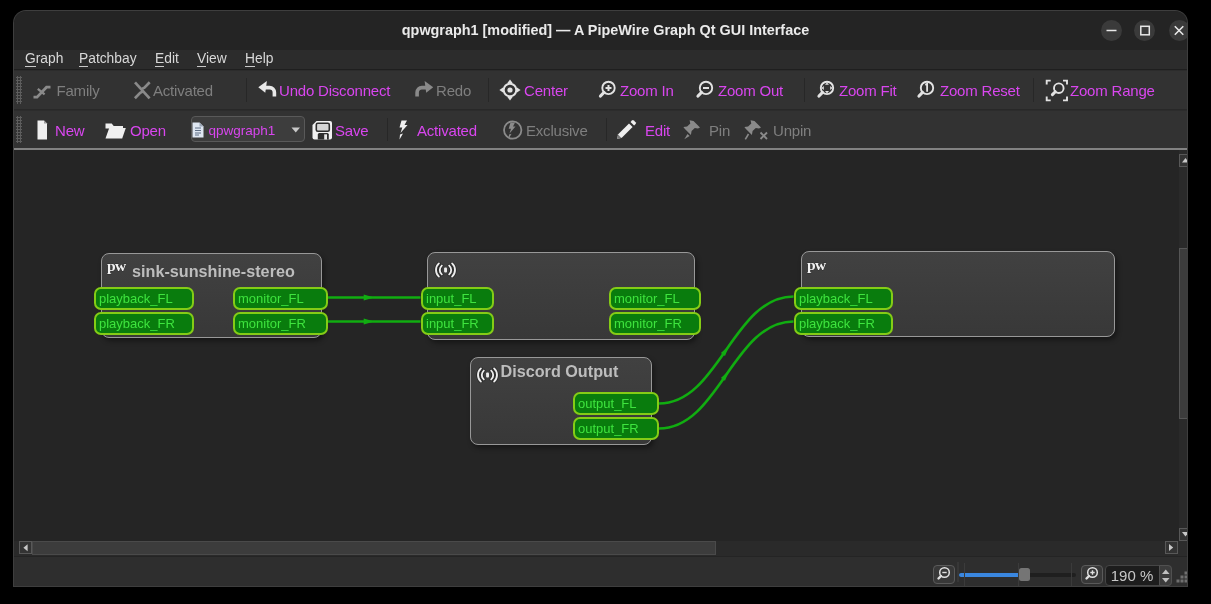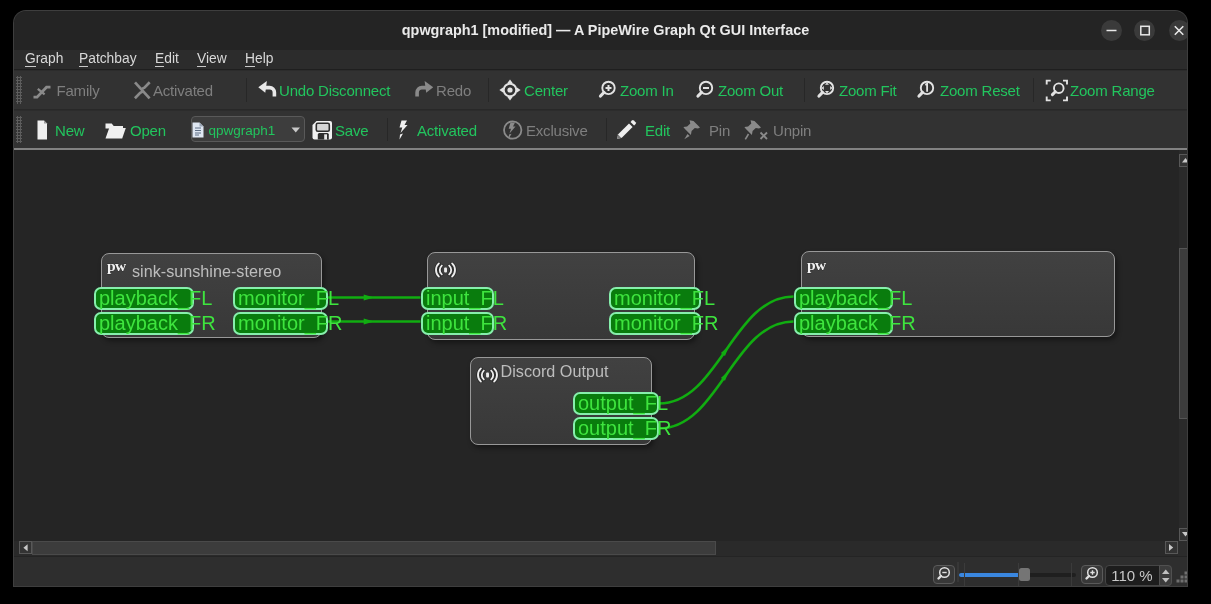--- a/index.html
+++ b/index.html
@@ -22,7 +22,7 @@
     border-bottom:1px solid #282828; }
   #tb2 { position:absolute; left:0; top:100px; width:1183px; height:37px; background:#323232; }
   #tbline { position:absolute; left:0; top:136.5px; width:1183px; height:2px; background:#828282; }
-  .tbtext { position:absolute; font-size:15px; letter-spacing:-0.2px; color:#22c55e; top:50%;
+  .tbtext { position:absolute; font-size:15px; letter-spacing:-0.2px; color:#d946ef; top:50%;
     transform:translateY(-50%); white-space:nowrap; }
   .dis { color:#7f7f7f; }
   .sep { position:absolute; top:7px; bottom:7px; width:1px; background:#272727; }

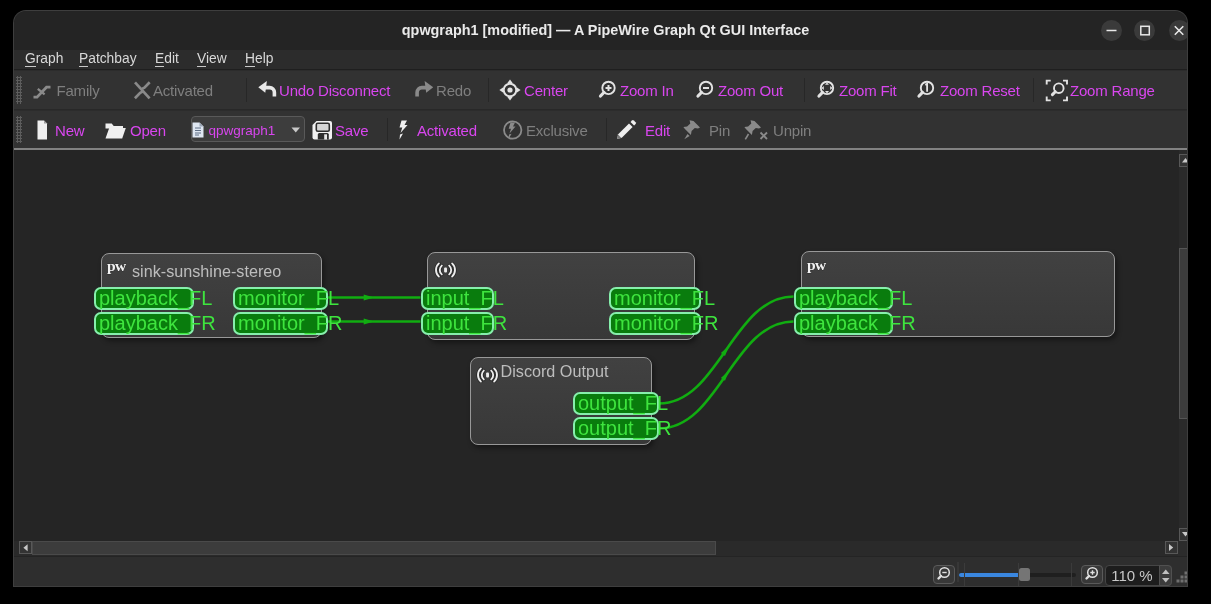--- a/index.html
+++ b/index.html
@@ -33,7 +33,7 @@
   #canvas { position:absolute; left:0; top:139px; width:1183px; height:392px; background:#252525; }
   .node { position:absolute; background:linear-gradient(#414141,#383838); border:1px solid #989898;
     border-radius:8px; box-shadow:2px 3px 5px rgba(0,0,0,0.4); }
-  .ntitle { position:absolute; color:#bdbdbd; font-weight:normal; font-size:16.2px; line-height:17px; white-space:nowrap; }
+  .ntitle { position:absolute; color:#bdbdbd; font-weight:bold; font-size:16.2px; line-height:17px; white-space:nowrap; }
   .port { position:absolute; background:#097c0d; border:2px solid #86efac; border-radius:7px;
     color:#3ee43e; font-size:20px; padding-left:3.5px; display:flex; align-items:center; white-space:nowrap; }
   .sbtn { position:absolute; background:#333333; border:1px solid #585858; }

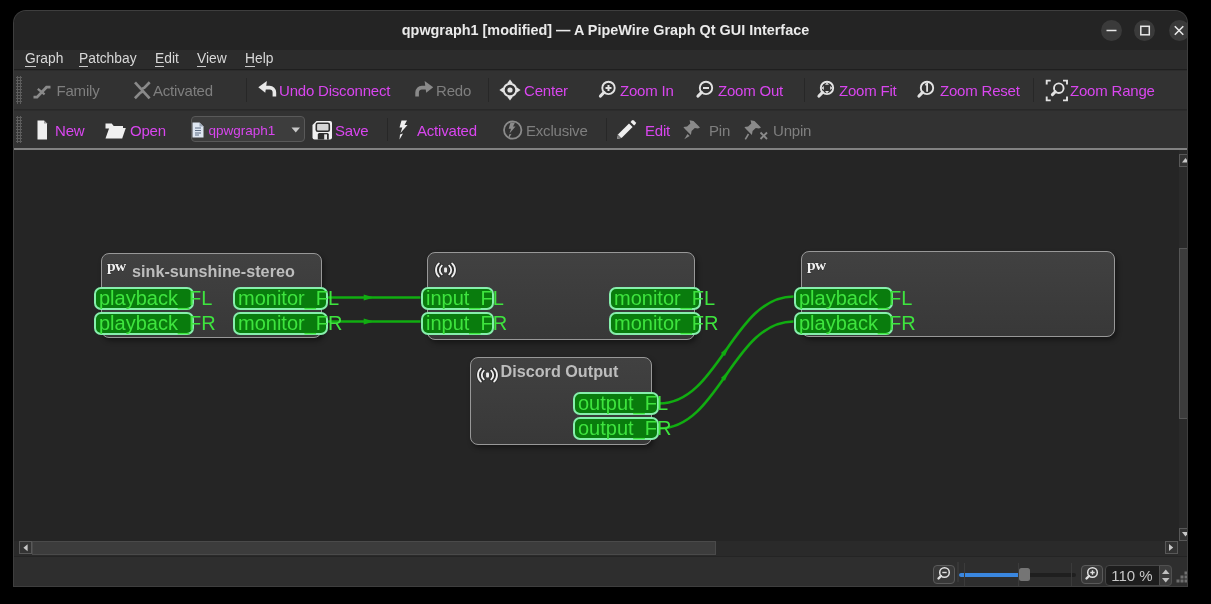--- a/index.html
+++ b/index.html
@@ -34,8 +34,8 @@
   .node { position:absolute; background:linear-gradient(#414141,#383838); border:1px solid #989898;
     border-radius:8px; box-shadow:2px 3px 5px rgba(0,0,0,0.4); }
   .ntitle { position:absolute; color:#bdbdbd; font-weight:bold; font-size:16.2px; line-height:17px; white-space:nowrap; }
-  .port { position:absolute; background:#097c0d; border:2px solid #86efac; border-radius:7px;
-    color:#3ee43e; font-size:20px; padding-left:3.5px; display:flex; align-items:center; white-space:nowrap; }
+  .port { position:absolute; background:#097c0d; border:2px solid #84cc16; border-radius:7px;
+    color:#3ee43e; font-size:13px; padding-left:3.5px; display:flex; align-items:center; white-space:nowrap; }
   .sbtn { position:absolute; background:#333333; border:1px solid #585858; }
   #vscroll { position:absolute; right:5px; top:0px; width:13px; height:392px; background:#2a2a2a; }
   #hscroll { position:absolute; left:0; top:530px; width:1164px; height:15px; background:#2a2a2a; }

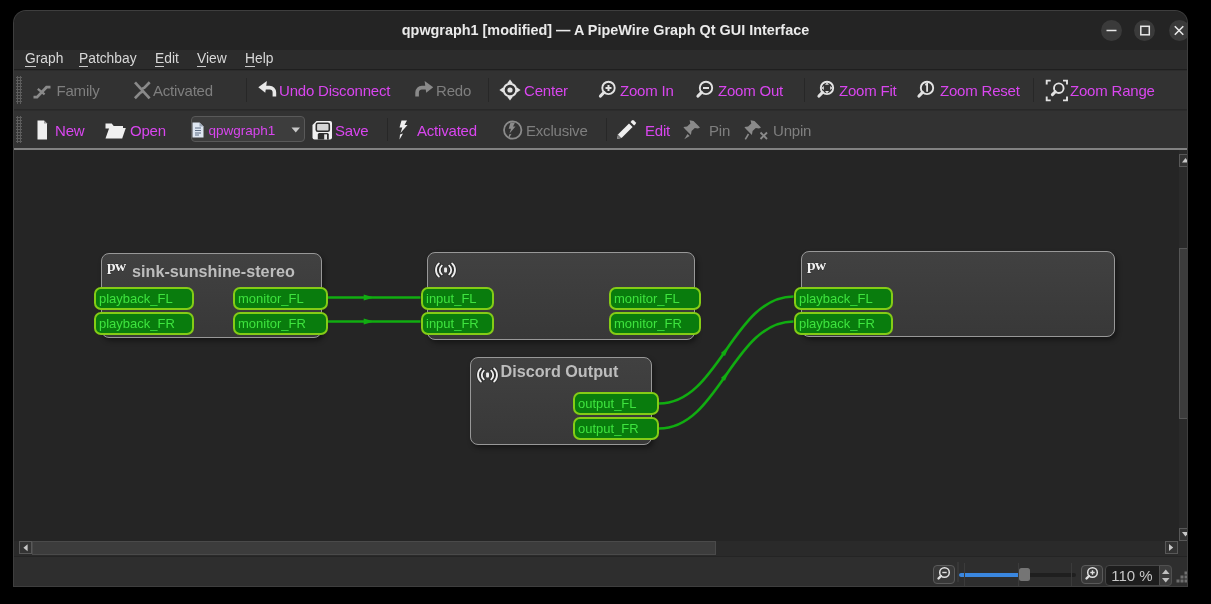--- a/index.html
+++ b/index.html
@@ -338,7 +338,7 @@
     </svg>
     <div class="abs" style="left:1091px;top:7.5px;width:67px;height:21.5px;background:#1d1d1d;border:1px solid #454545;border-radius:4px;"></div>
     <div class="abs" style="left:1144.5px;top:7.5px;width:13.5px;height:21.5px;background:#3c3c3c;border:1px solid #505050;border-radius:0 4px 4px 0;"></div>
-    <div class="abs" style="left:1096px;top:7.5px;width:44px;height:21.5px;line-height:21.5px;text-align:center;color:#c8c8c8;font-size:15px;">110 %</div>
+    <div class="abs" style="left:1096px;top:7.5px;width:44px;height:21.5px;line-height:21.5px;text-align:center;color:#c8c8c8;font-size:15px;">190 %</div>
     <svg class="abs" style="left:1144.5px;top:7.5px" width="14" height="22" viewBox="0 0 14 22">
       <polygon points="6.75,4.5 10.5,9 3,9" fill="#c0c0c0"></polygon>
       <polygon points="6.75,17.5 10.5,13 3,13" fill="#c0c0c0"></polygon>

